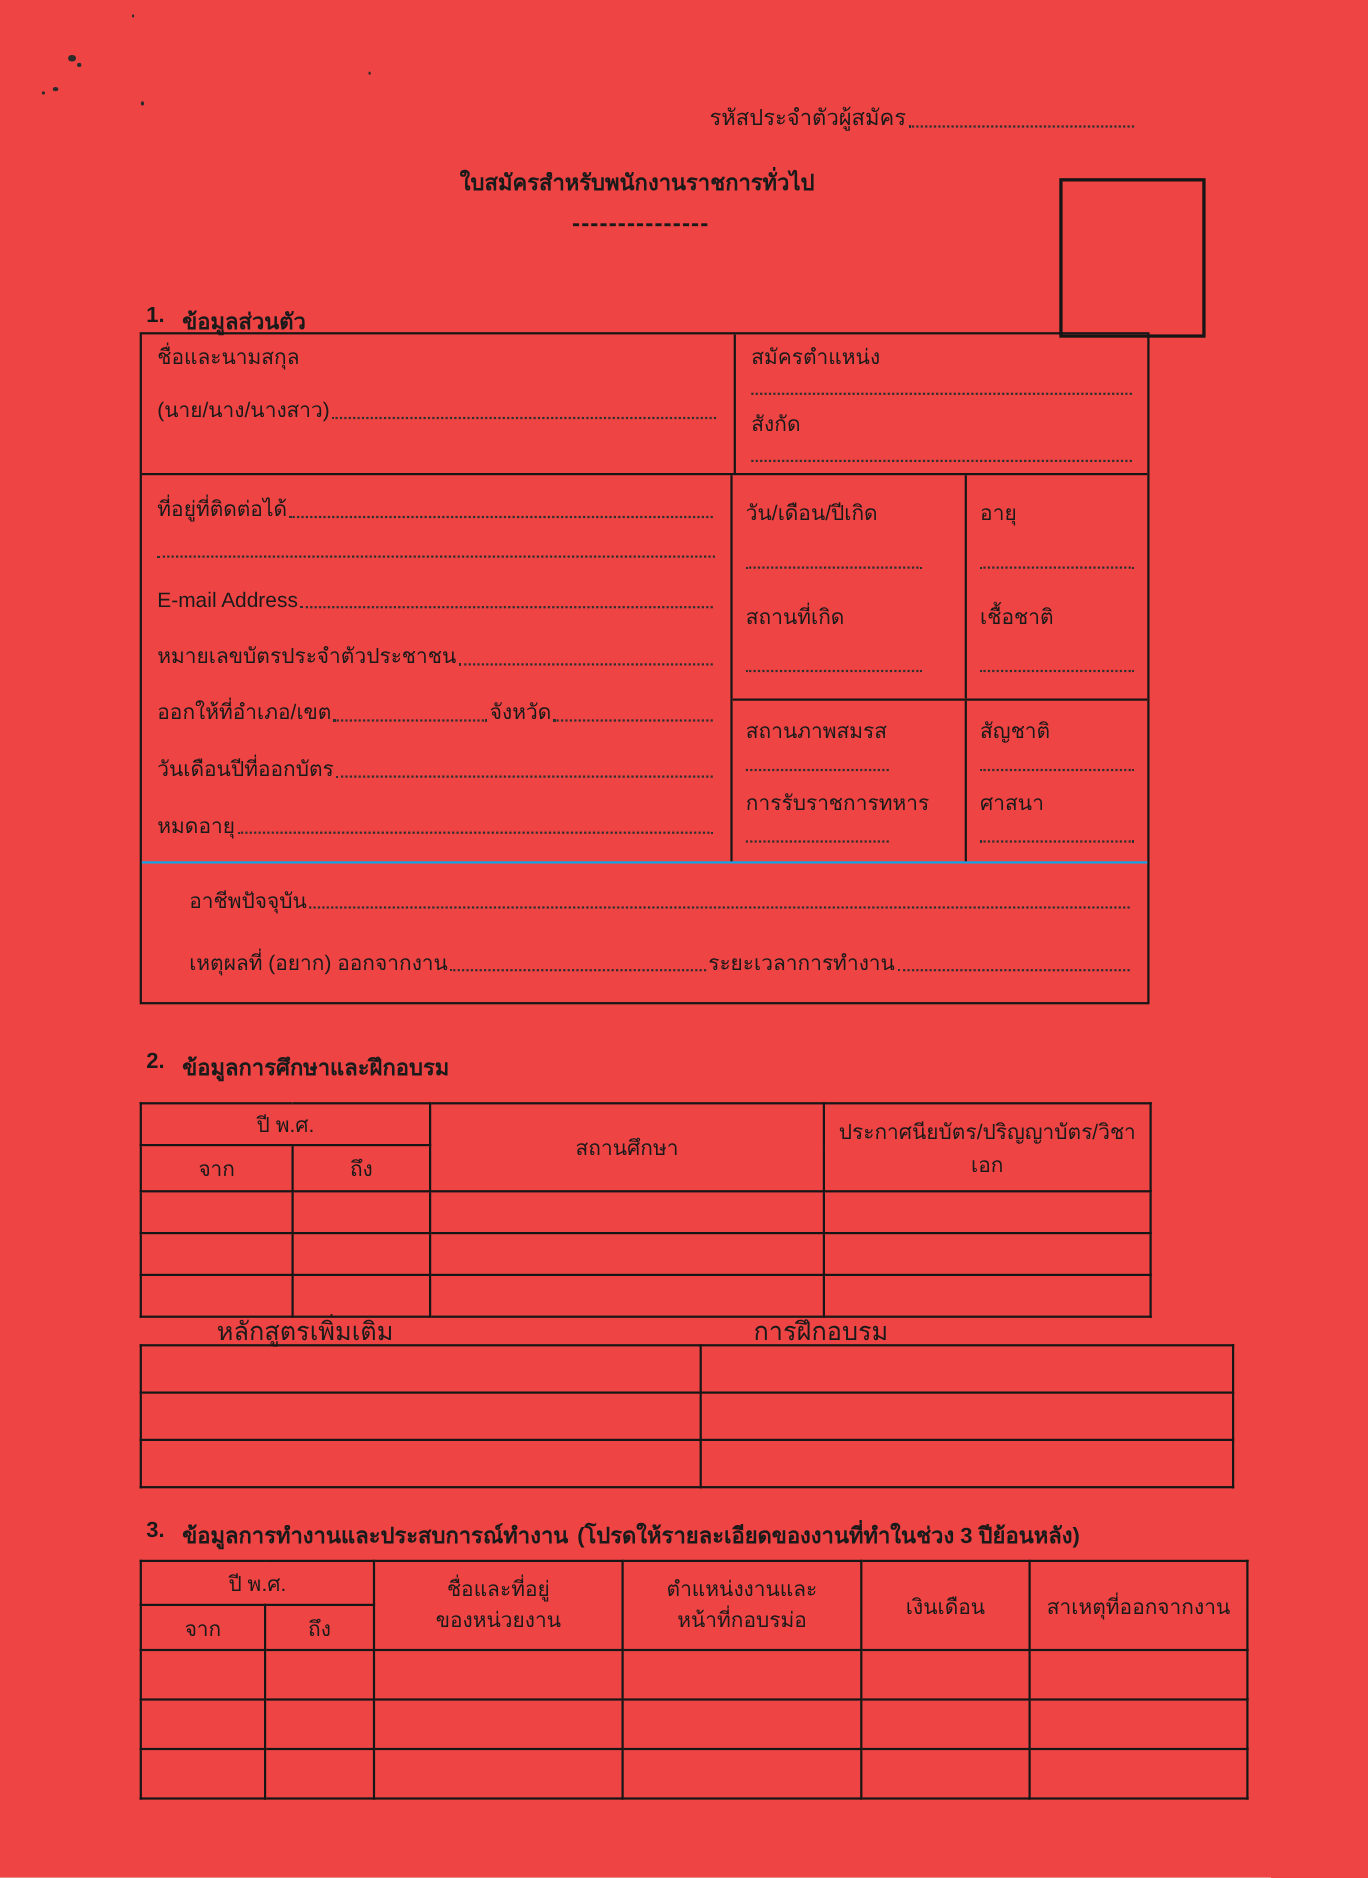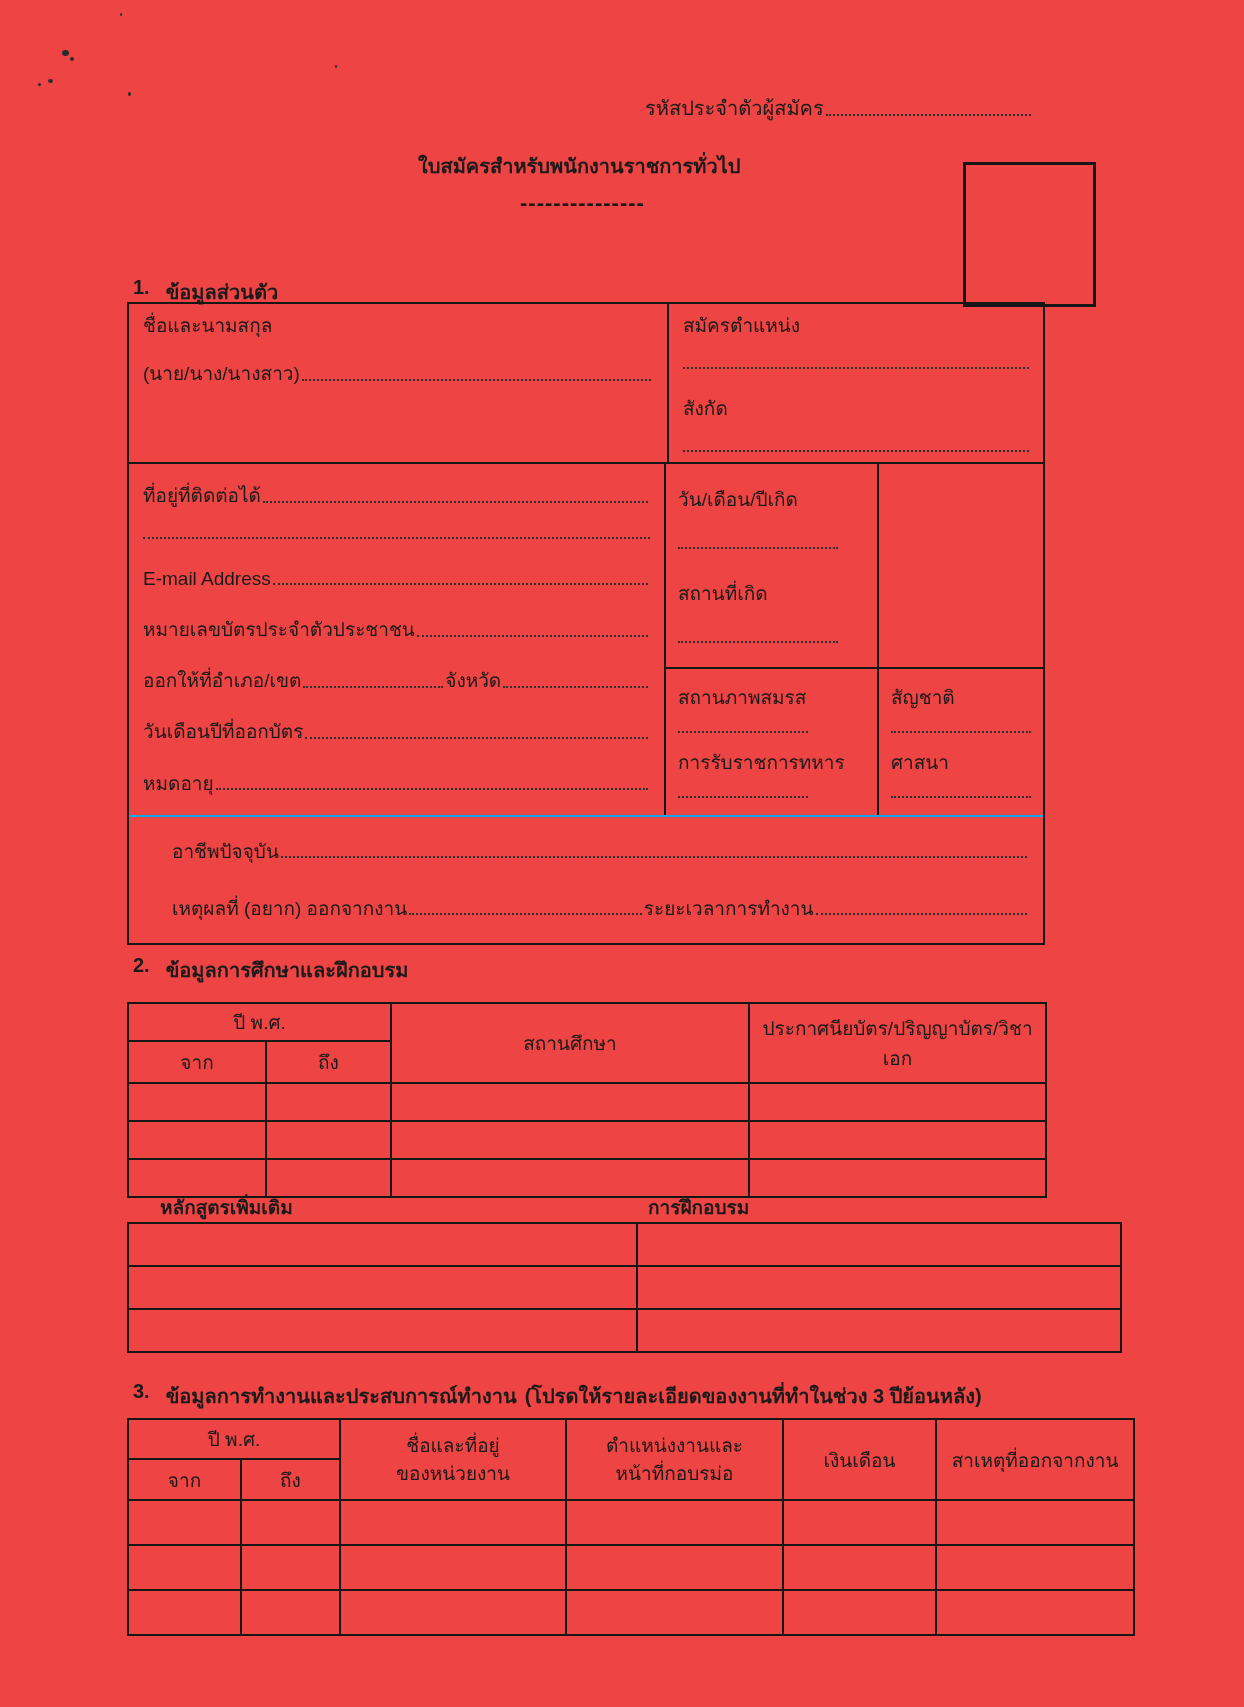--- a/index.html
+++ b/index.html
@@ -23,7 +23,7 @@
   
   .t1{position:absolute;left:127px;top:302px;width:918px;border:2px solid #161616;box-sizing:border-box;}
   .t1 *{box-sizing:border-box;}
-  .t1r1{display:flex;height:160px;border-bottom:2px solid #161616;}
+  .t1r1{display:flex;height:128px;border-bottom:2px solid #161616;}
   .t1r2{display:flex;height:353px;border-bottom:2px solid #0ea5e9;}
   .t1r3{height:126px;display:flex;flex-direction:column;justify-content:space-around;padding:6px 14px;margin-left:29px;}
   .c-left{width:540px;border-right:2px solid #161616;padding:10px 14px;}

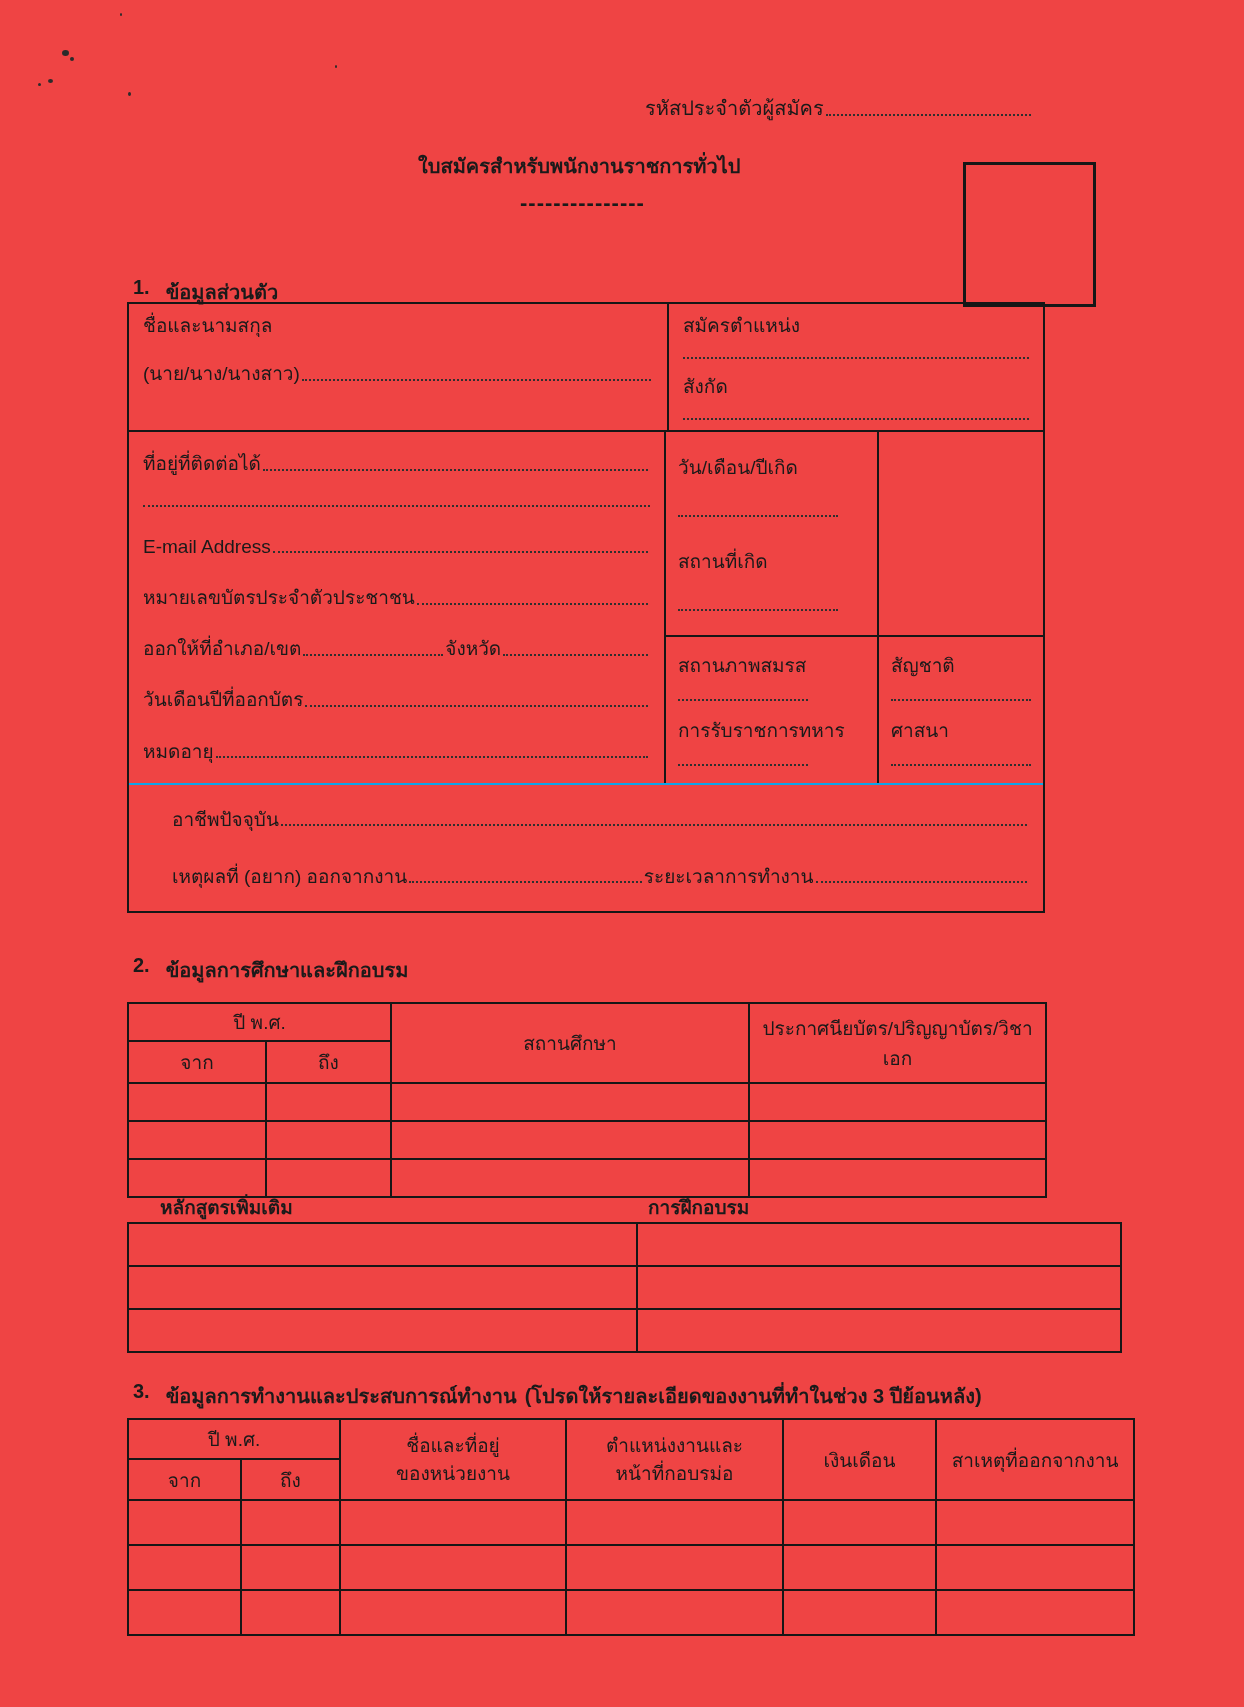--- a/index.html
+++ b/index.html
@@ -140,6 +140,12 @@
             <div class="lbl">สถานที่เกิด</div>
             <div class="dotline" style="width:160px;"></div>
           </div>
+          <div class="rightcol">
+            <div class="lbl">อายุ</div>
+            <div class="dotline" style="width:140px;"></div>
+            <div class="lbl">เชื้อชาติ</div>
+            <div class="dotline" style="width:140px;"></div>
+          </div>
         </div>
         <div class="blockB">
           <div class="midcol">

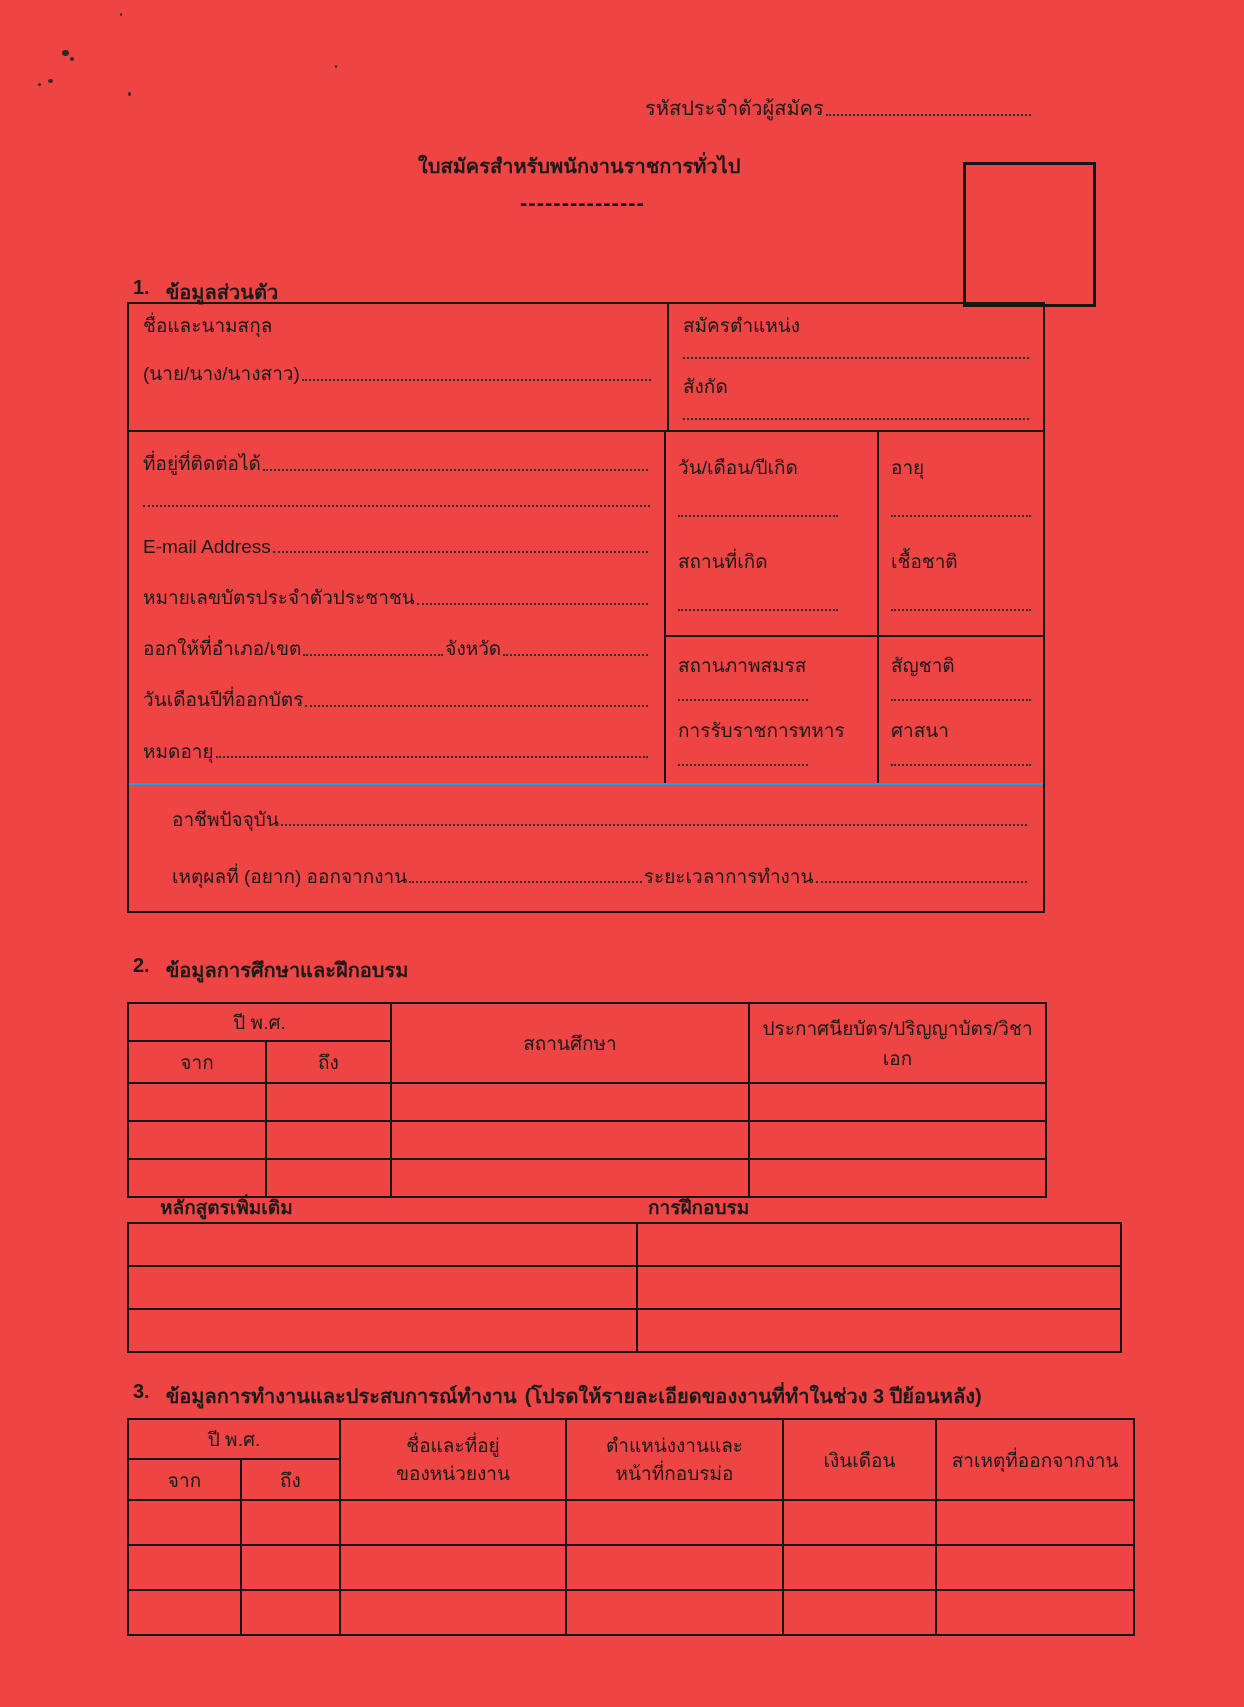--- a/index.html
+++ b/index.html
@@ -54,7 +54,7 @@
   .form-title{position:absolute;left:418px;top:150px;font-size:20px;font-weight:700;}
   .title-underline{position:absolute;left:520px;top:190px;font-size:22px;font-weight:700;letter-spacing:1px;}
   .photo-box{position:absolute;left:963px;top:162px;width:133px;height:145px;border:3px solid #161616;box-sizing:border-box;}
-  .free-label{position:absolute;font-size:19px;font-weight:700;}
+  .free-label{position:absolute;font-size:23px;font-weight:400;margin-left:37px;}
   .speck{position:absolute;background:#2b2b2b;border-radius:50%;}
 </style>
 </head>

